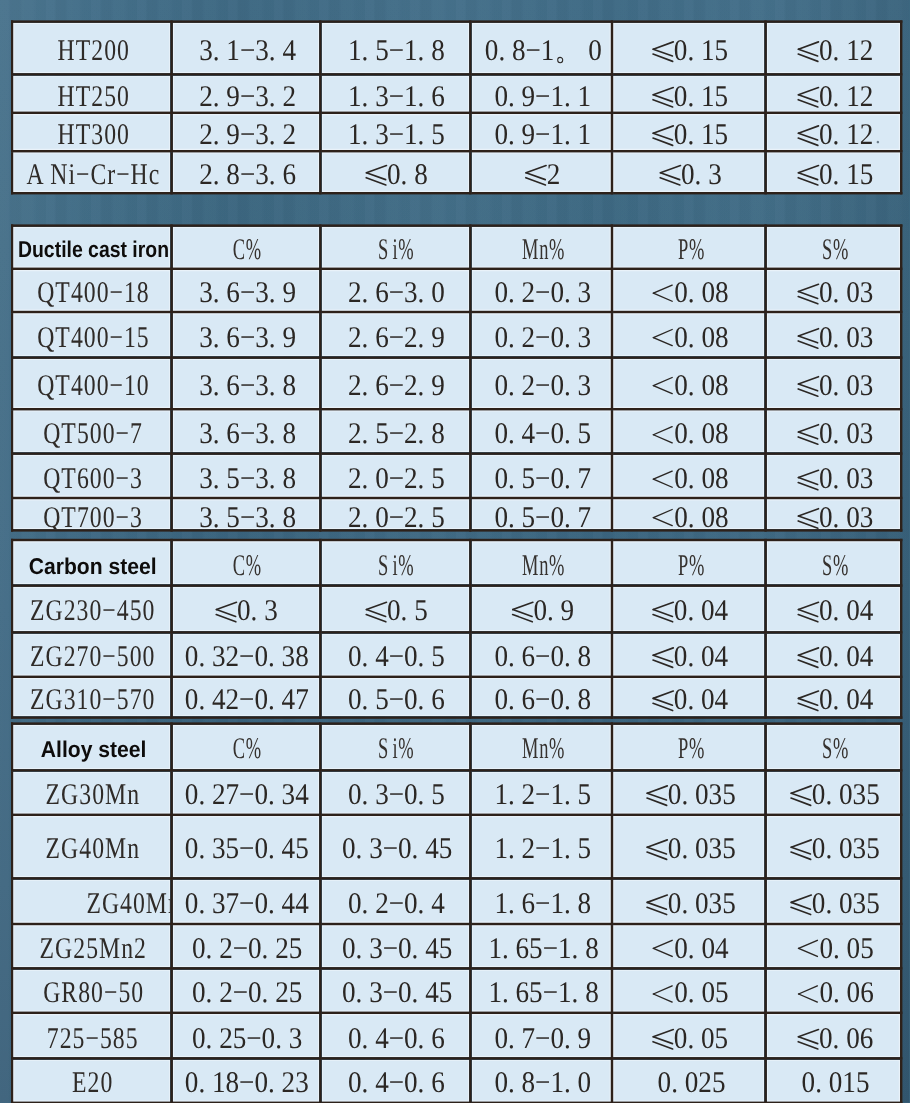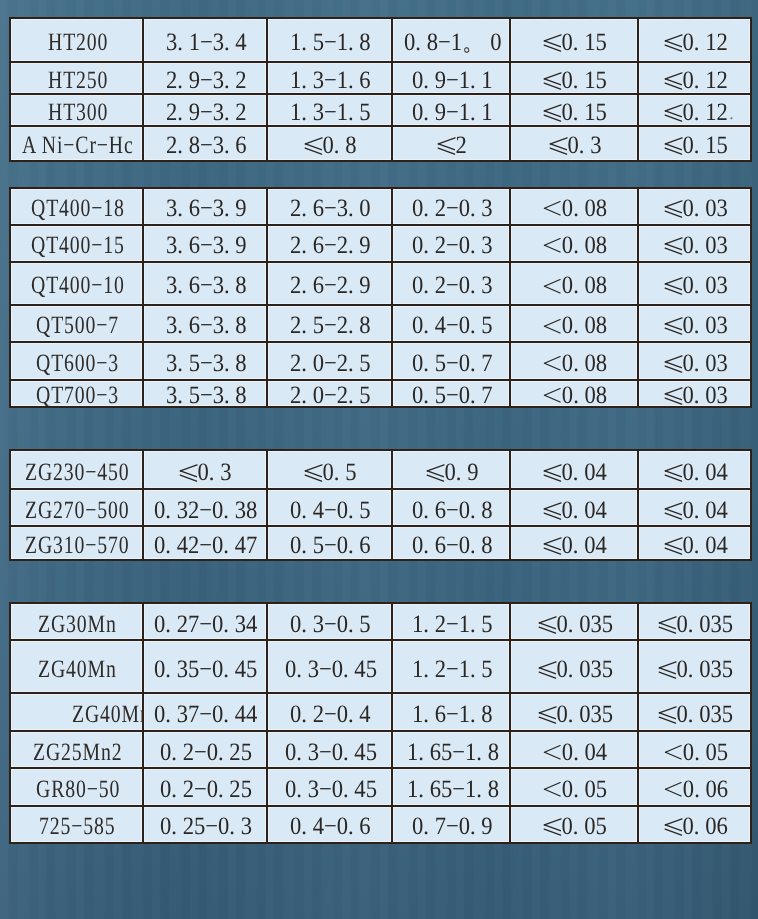--- a/index.html
+++ b/index.html
@@ -225,6 +225,14 @@
     <div class="section" style="top: 170px;">
       <table class="grid">
         <tbody>
+          <tr style="height: 35.8px;">
+            <td class="hdr-name" style="width: 132.5px;"><span class="sq" style="transform-origin: left center; transform: scaleX(0.85135); position: relative; top: 3px; left: 3.723px;">Ductile cast iron</span></td>
+            <td class="hdr-col" style="width: 124px;"><span class="sq" style="transform-origin: left center; transform: scaleX(0.615); position: relative; top: 2.4px; left: 9.004px;">C%</span></td>
+            <td class="hdr-col" style="width: 125.6px;"><span class="sq" style="transform-origin: left center; transform: scaleX(0.615); position: relative; top: 2.4px; left: 10.917px;">S<span class="gap"> </span>i%</span></td>
+            <td class="hdr-col" style="width: 118.4px;"><span class="sq" style="transform-origin: left center; transform: scaleX(0.615); position: relative; top: 2.4px; left: 12.681px;">Mn%</span></td>
+            <td class="hdr-col" style="width: 127.9px;"><span class="sq" style="transform-origin: left center; transform: scaleX(0.615); position: relative; top: 2.4px; left: 8.471px;">P%</span></td>
+            <td class="hdr-col" style="width: 113px;"><span class="sq" style="transform-origin: left center; transform: scaleX(0.615); position: relative; top: 2.4px; left: 8.479px;">S%</span></td>
+          </tr>
           <tr style="height: 36.5px;">
             <td class="rowname" style="width: 132.5px;"><span class="sq" style="transform-origin: left center; transform: scaleX(0.79); position: relative; top: 2.4px; left: 13.875px;">QT400−18</span></td>
             <td class="val" style="width: 124px;"><span class="sq" style="transform-origin: left center; transform: scaleX(0.905); position: relative; top: 2.4px; left: 5.641px;">3. 6−3. 9</span></td>

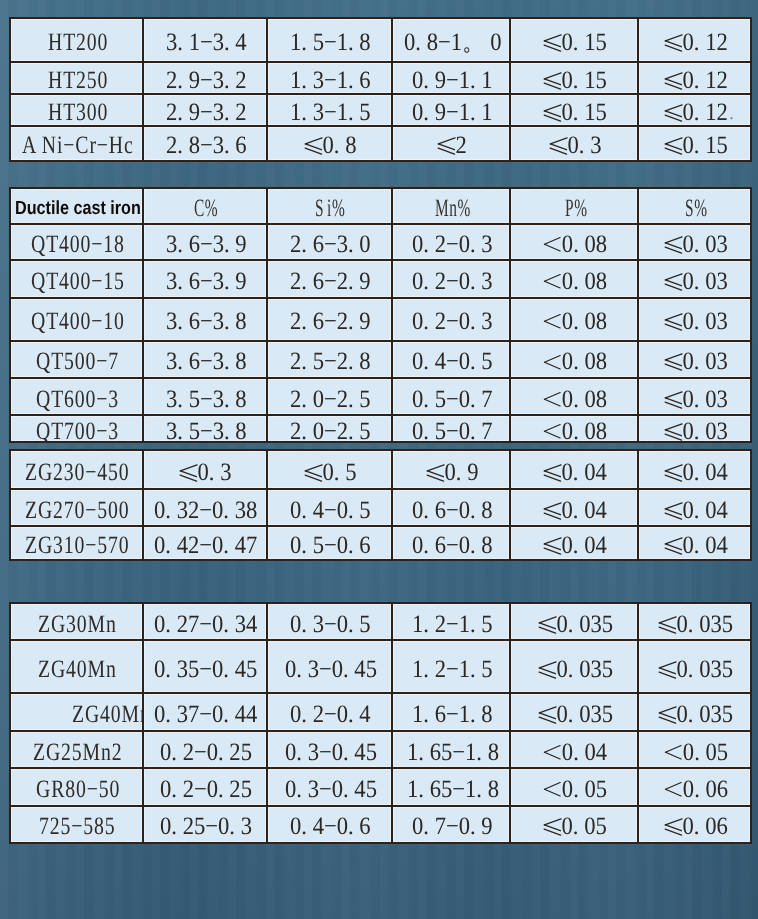--- a/index.html
+++ b/index.html
@@ -353,6 +353,14 @@
     <div class="section" style="top: 432.4px;">
       <table class="grid">
         <tbody>
+          <tr style="height: 37.4px;">
+            <td class="hdr-name" style="width: 132.5px;"><span class="sq" style="transform-origin: left center; transform: scaleX(0.925); position: relative; top: 3px; left: 5.716px;">Carbon steel</span></td>
+            <td class="hdr-col" style="width: 124px;"><span class="sq" style="transform-origin: left center; transform: scaleX(0.615); position: relative; top: 2.4px; left: 9.004px;">C%</span></td>
+            <td class="hdr-col" style="width: 125.6px;"><span class="sq" style="transform-origin: left center; transform: scaleX(0.615); position: relative; top: 2.4px; left: 10.917px;">S<span class="gap"> </span>i%</span></td>
+            <td class="hdr-col" style="width: 118.4px;"><span class="sq" style="transform-origin: left center; transform: scaleX(0.615); position: relative; top: 2.4px; left: 12.681px;">Mn%</span></td>
+            <td class="hdr-col" style="width: 127.9px;"><span class="sq" style="transform-origin: left center; transform: scaleX(0.615); position: relative; top: 2.4px; left: 8.471px;">P%</span></td>
+            <td class="hdr-col" style="width: 113px;"><span class="sq" style="transform-origin: left center; transform: scaleX(0.615); position: relative; top: 2.4px; left: 8.479px;">S%</span></td>
+          </tr>
           <tr style="height: 38.8px;">
             <td class="rowname" style="width: 132.5px;"><span class="sq" style="transform-origin: left center; transform: scaleX(0.79); position: relative; top: 2.4px; left: 14.38px;">ZG230−450</span></td>
             <td class="val" style="width: 124px;"><span class="sq" style="transform-origin: left center; transform: scaleX(0.905); position: relative; top: 2.4px; left: 4.102px;"><span class="op"><svg viewBox="0 0 100 100" preserveAspectRatio="none" aria-hidden="true">

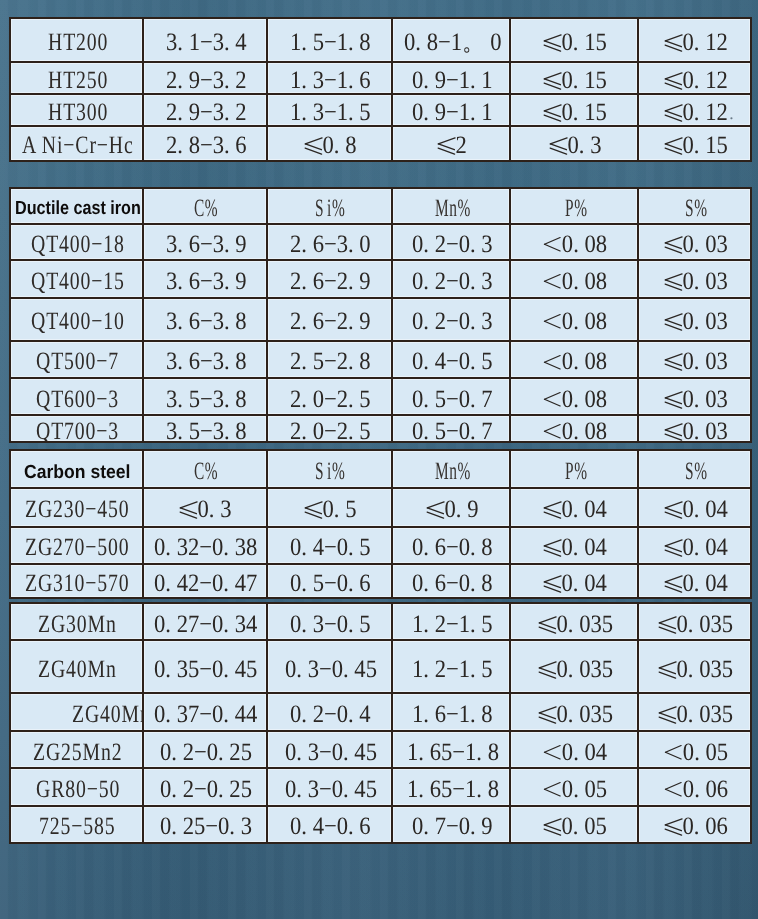--- a/index.html
+++ b/index.html
@@ -445,6 +445,14 @@
     <div class="section" style="top: 585.4px;">
       <table class="grid">
         <tbody>
+          <tr style="height: 38.4px;">
+            <td class="hdr-name" style="width: 132.5px;"><span class="sq" style="transform-origin: left center; transform: scaleX(0.925); position: relative; top: 3px; left: 4.972px;">Alloy steel</span></td>
+            <td class="hdr-col" style="width: 124px;"><span class="sq" style="transform-origin: left center; transform: scaleX(0.615); position: relative; top: 2.4px; left: 9.004px;">C%</span></td>
+            <td class="hdr-col" style="width: 125.6px;"><span class="sq" style="transform-origin: left center; transform: scaleX(0.615); position: relative; top: 2.4px; left: 10.917px;">S<span class="gap"> </span>i%</span></td>
+            <td class="hdr-col" style="width: 118.4px;"><span class="sq" style="transform-origin: left center; transform: scaleX(0.615); position: relative; top: 2.4px; left: 12.681px;">Mn%</span></td>
+            <td class="hdr-col" style="width: 127.9px;"><span class="sq" style="transform-origin: left center; transform: scaleX(0.615); position: relative; top: 2.4px; left: 8.471px;">P%</span></td>
+            <td class="hdr-col" style="width: 113px;"><span class="sq" style="transform-origin: left center; transform: scaleX(0.615); position: relative; top: 2.4px; left: 8.479px;">S%</span></td>
+          </tr>
           <tr style="height: 37.1px;">
             <td class="rowname" style="width: 132.5px;"><span class="sq" style="transform-origin: left center; transform: scaleX(0.79); position: relative; top: 2.4px; left: 11.864px;">ZG30Mn</span></td>
             <td class="val" style="width: 124px;"><span class="sq" style="transform-origin: left center; transform: scaleX(0.905); position: relative; top: 2.4px; left: 6.828px;">0. 27−0. 34</span></td>

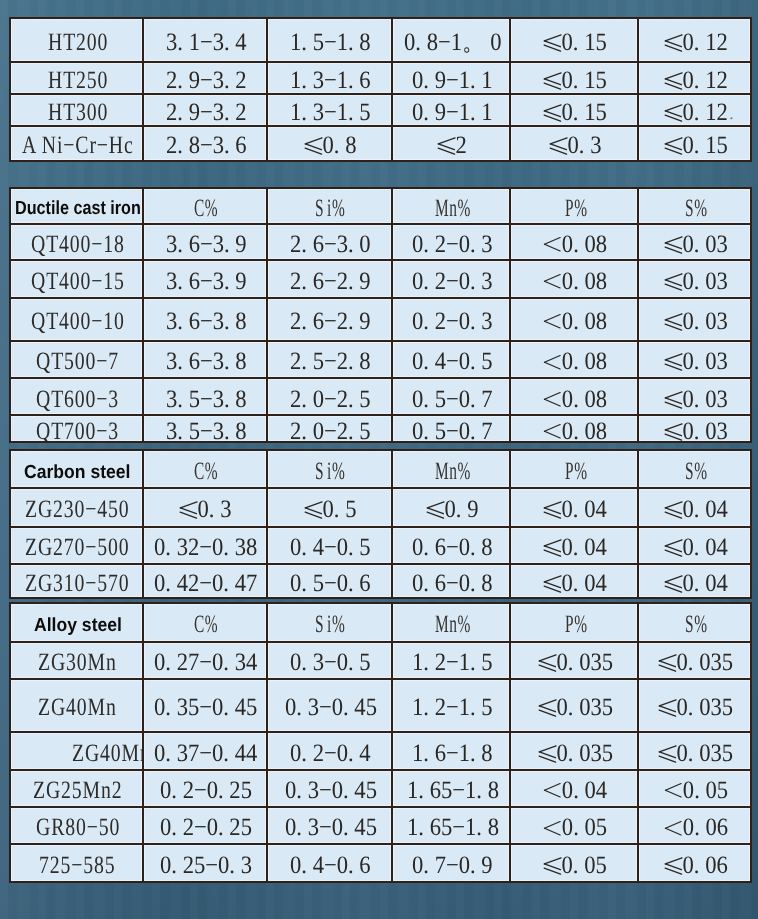--- a/index.html
+++ b/index.html
@@ -569,6 +569,14 @@
                     </g>
                   </svg></span>0. 06</span></td>
           </tr>
+          <tr style="height: 37px;">
+            <td class="rowname" style="width: 132.5px;"><span class="sq" style="transform-origin: left center; transform: scaleX(0.79); position: relative; top: 2.4px; left: 5.984px;">E20</span></td>
+            <td class="val" style="width: 124px;"><span class="sq" style="transform-origin: left center; transform: scaleX(0.905); position: relative; top: 2.4px; left: 6.828px;">0. 18−0. 23</span></td>
+            <td class="val" style="width: 125.6px;"><span class="sq" style="transform-origin: left center; transform: scaleX(0.905); position: relative; top: 2.4px; left: 5.641px;">0. 4−0. 6</span></td>
+            <td class="val" style="width: 118.4px;"><span class="sq" style="transform-origin: left center; transform: scaleX(0.905); position: relative; top: 2.4px; left: 5.633px;">0. 8−1. 0</span></td>
+            <td class="val" style="width: 127.9px;"><span class="sq" style="transform-origin: left center; transform: scaleX(0.905); position: relative; top: 2.4px; left: 4.377px;">0. 025</span></td>
+            <td class="val" style="width: 113px;"><span class="sq" style="transform-origin: left center; transform: scaleX(0.905); position: relative; top: 2.4px; left: 4.369px;">0. 015</span></td>
+          </tr>
         </tbody>
       </table>
     </div>

